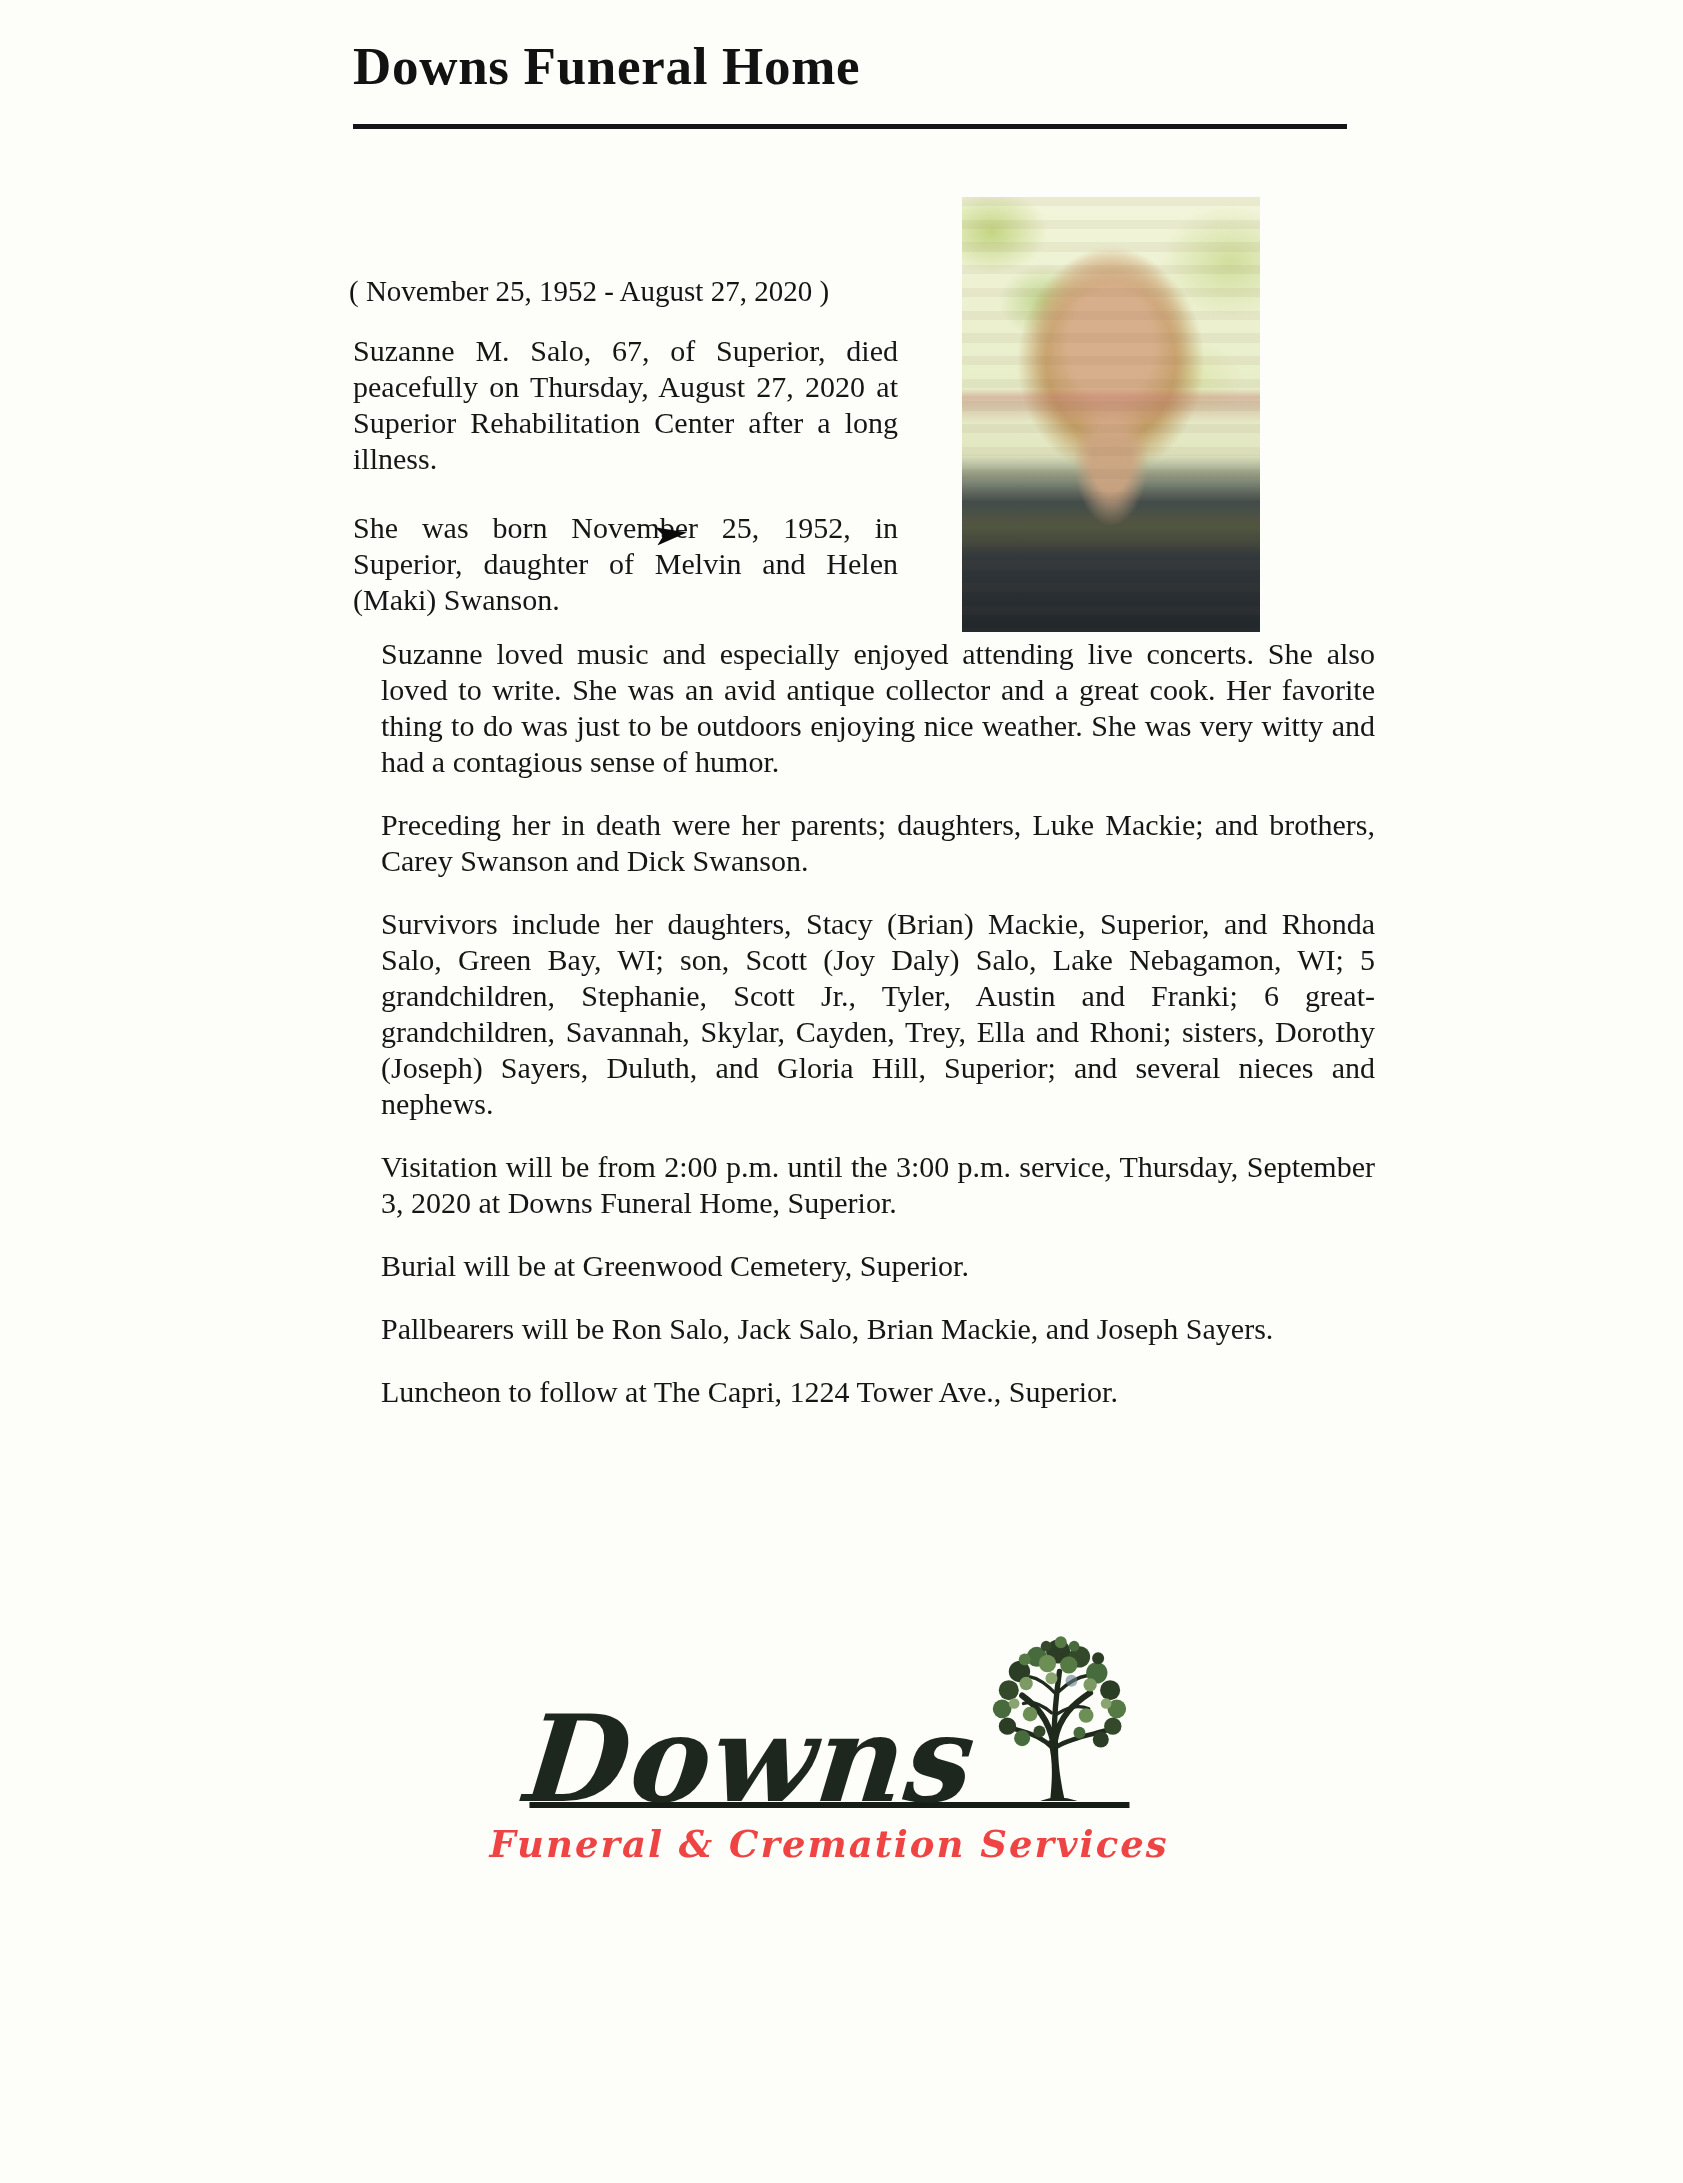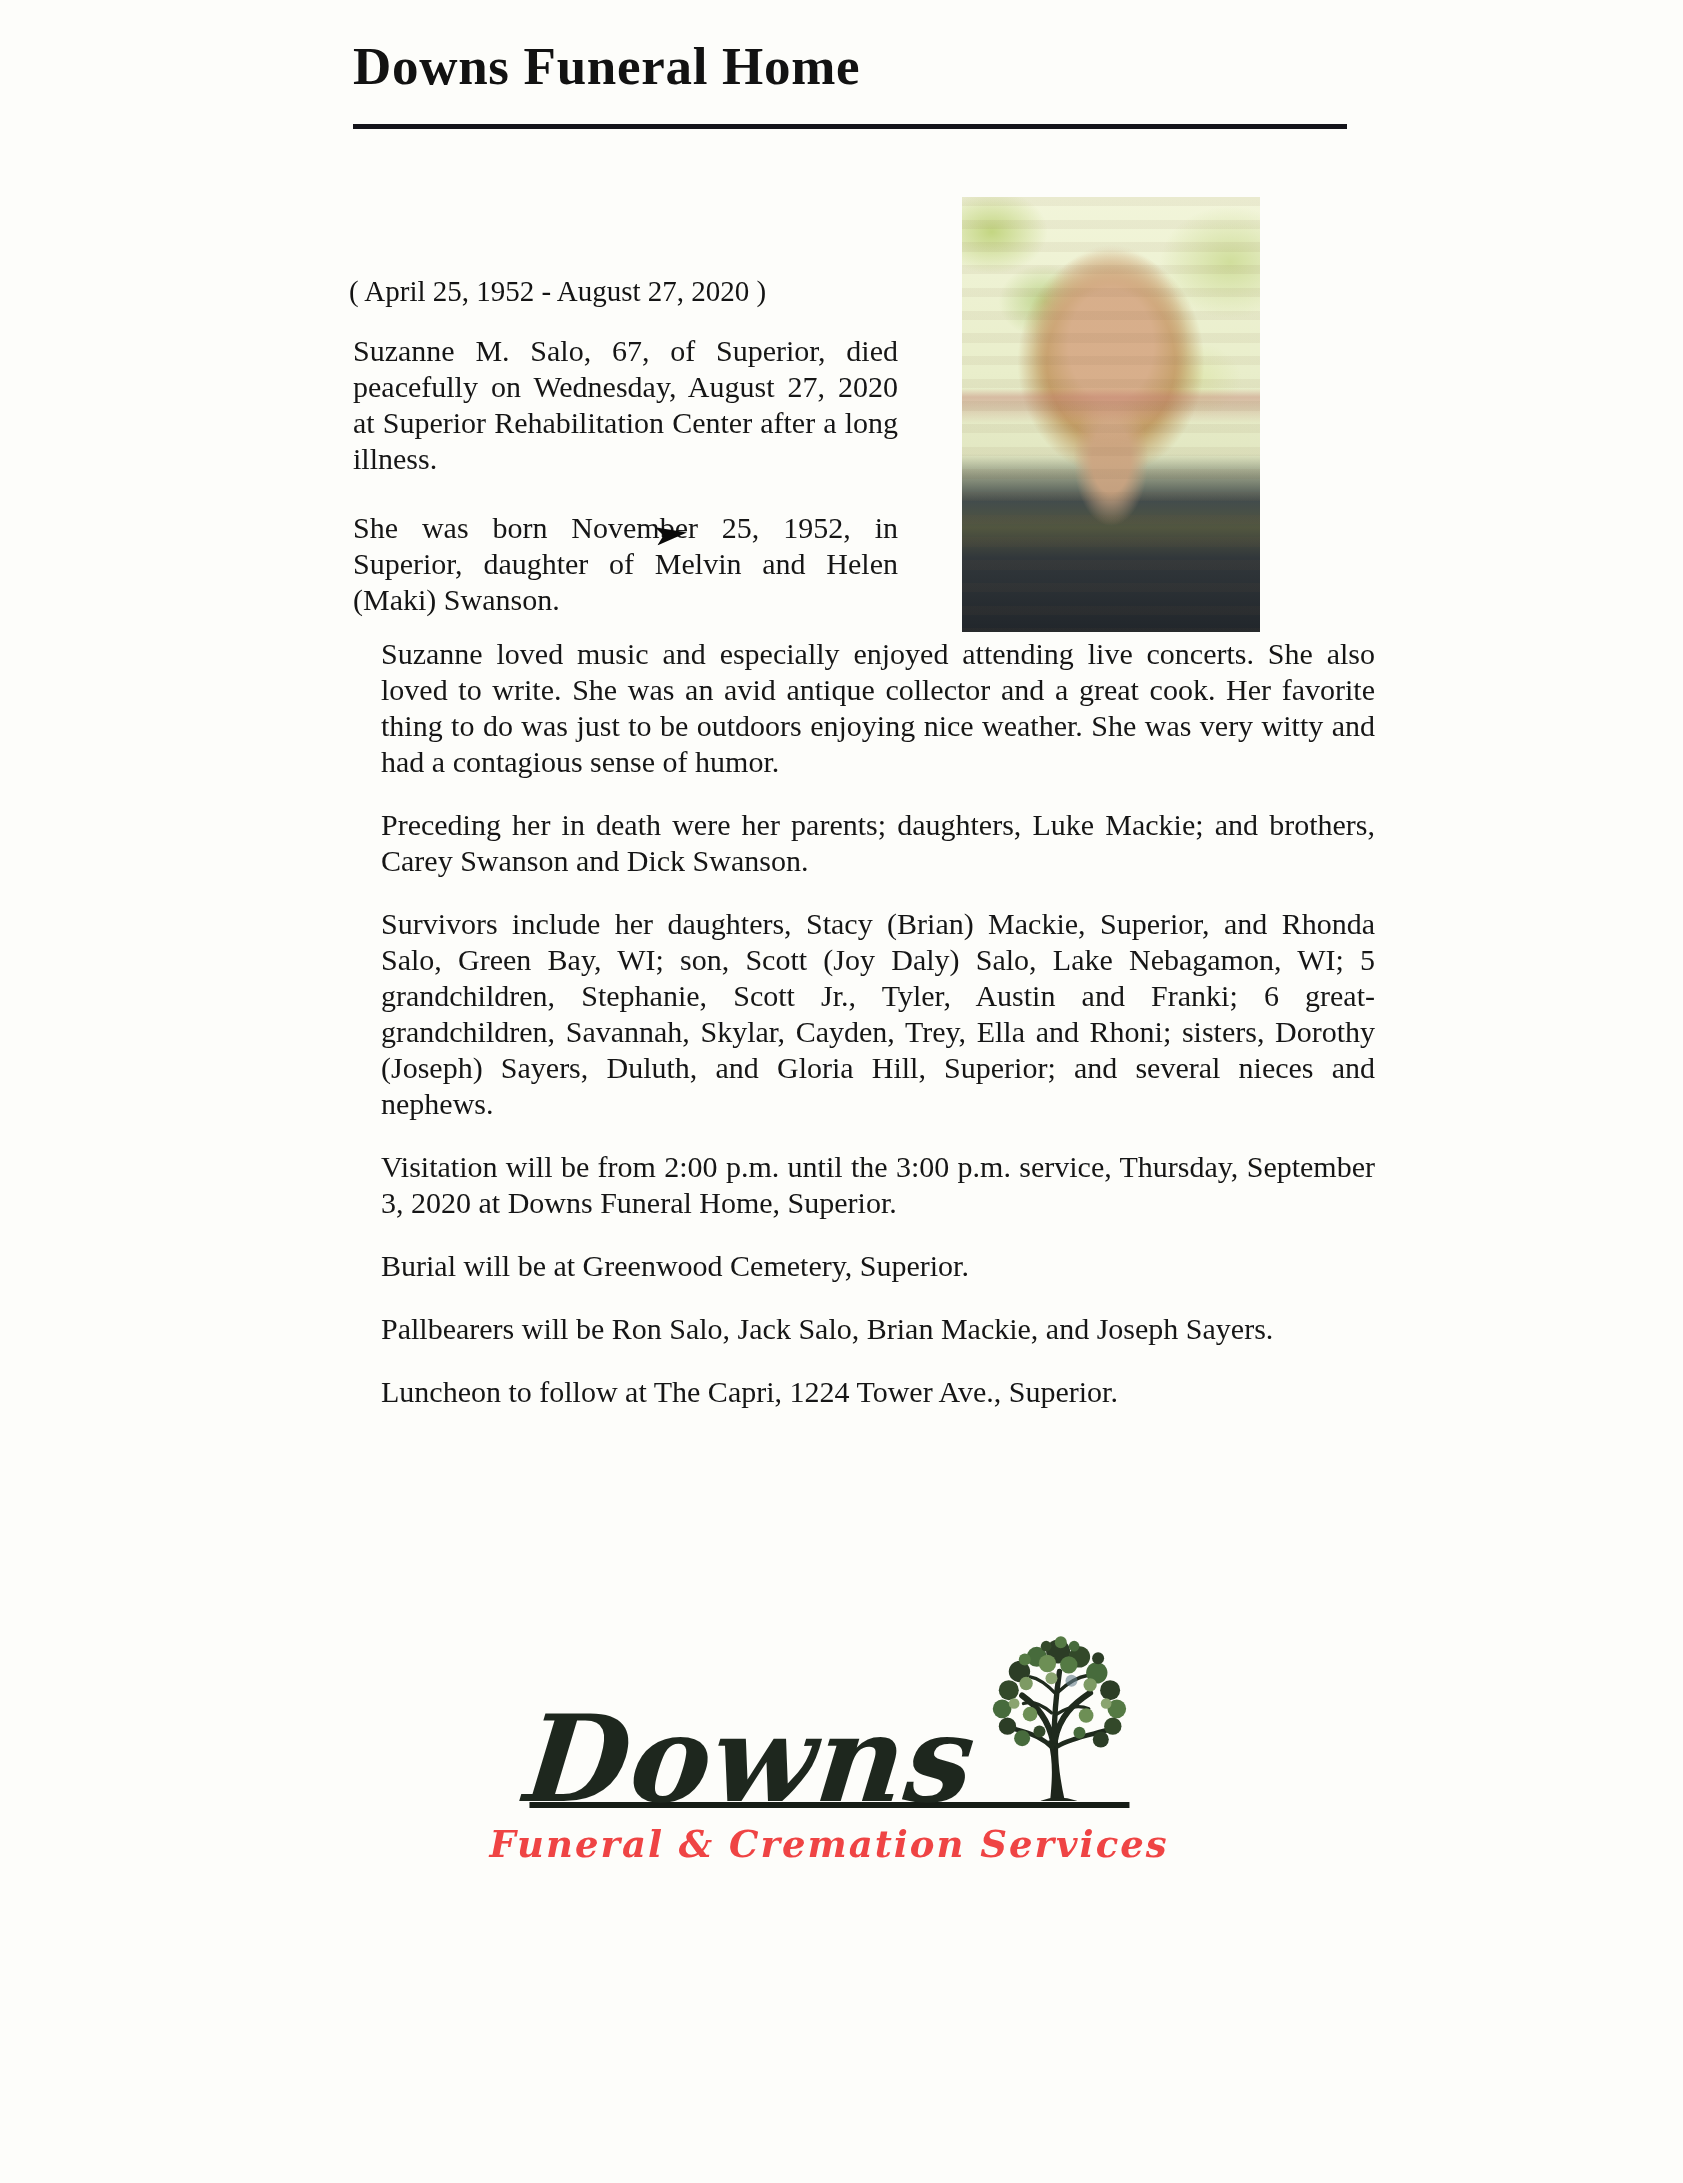--- a/index.html
+++ b/index.html
@@ -119,7 +119,7 @@
   <div class="header-title">Downs Funeral Home</div>
   <div class="header-divider"></div>
 
-  <div class="life-dates">( April 25, 1952 - August 27, 2020 )</div>
+  <div class="life-dates">( November 25, 1952 - August 27, 2020 )</div>
 
   <div class="portrait-photo"></div>
 

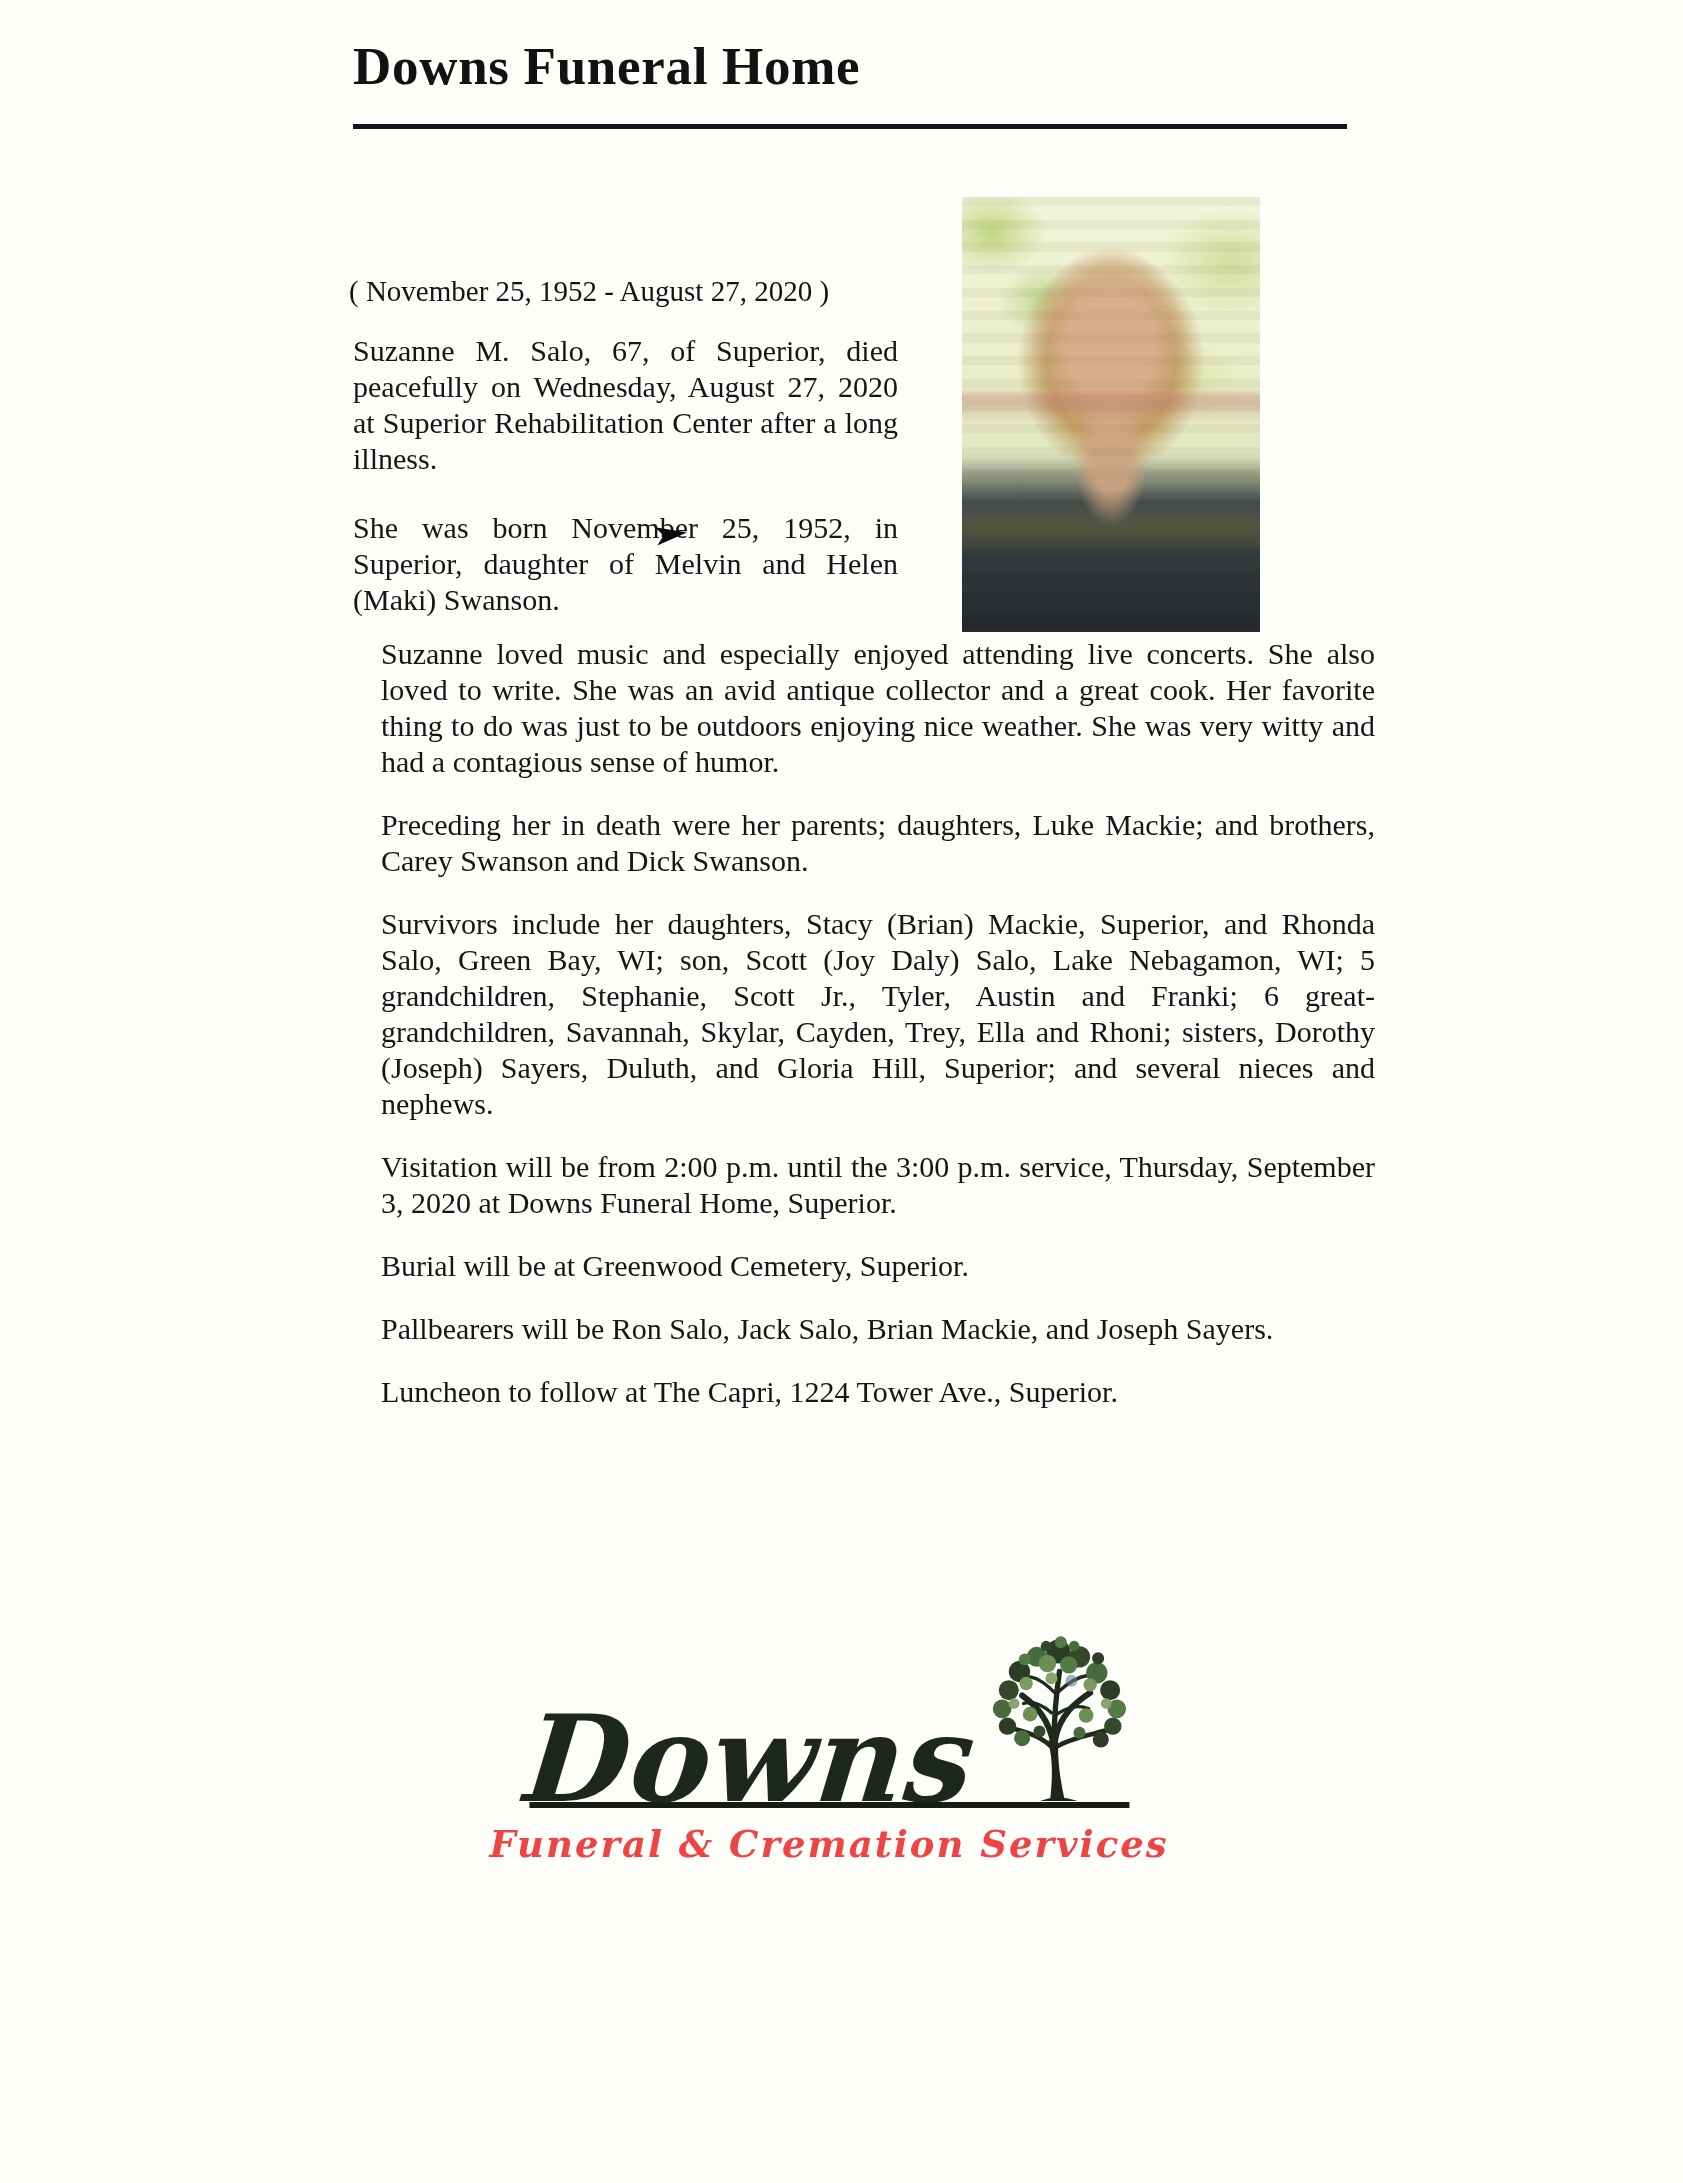--- a/index.html
+++ b/index.html
@@ -124,7 +124,7 @@
   <div class="portrait-photo"></div>
 
   <div class="lead-column">
-    <p>Suzanne M. Salo, 67, of Superior, died peacefully on Wednesday, August 27, 2020 at Superior Rehabilitation Center after a long illness.</p>
+    <p>Suzanne M. Salo, 67, of Superior, died peacefully on Thursday, August 27, 2020 at Superior Rehabilitation Center after a long illness.</p>
     <p>She was born November 25, 1952, in Superior, daughter of Melvin and Helen (Maki) Swanson.</p>
   </div>
 

